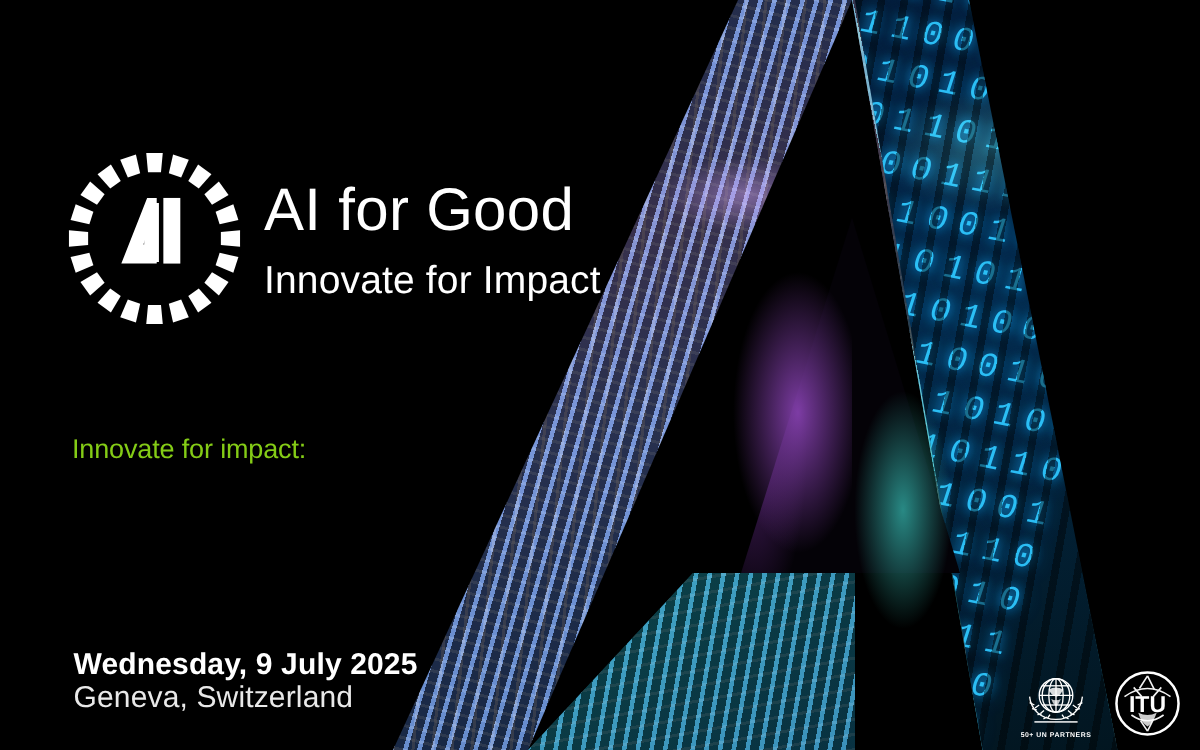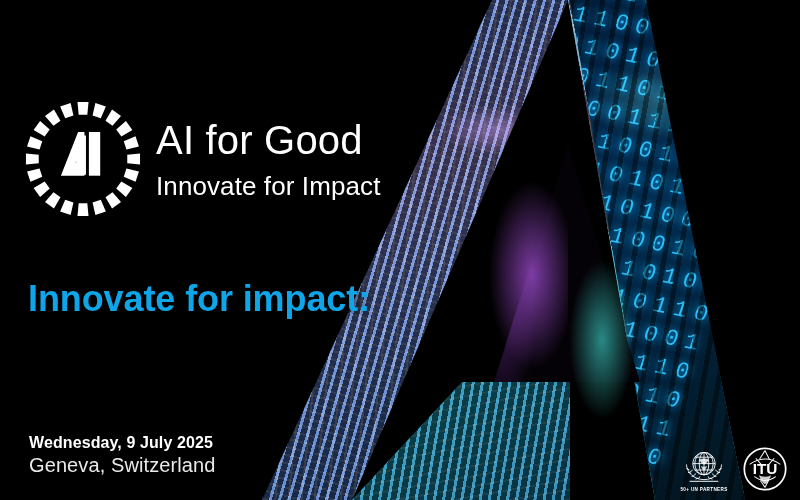--- a/index.html
+++ b/index.html
@@ -160,7 +160,7 @@
   }
 
   
-  .fg { position:absolute; inset:0; z-index:5; }
+  .fg { position:absolute; inset:0; z-index:5;margin-left:20px; }
 
   
   .brand {

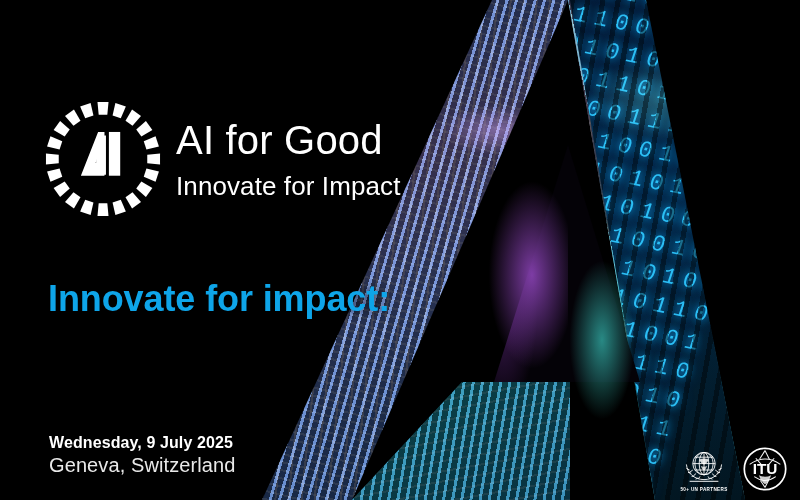--- a/index.html
+++ b/index.html
@@ -193,9 +193,9 @@
   .headline {
     position:absolute;
     left:28px; top:277px;
-    color:#0ea5e9;
-    font-size:36px;
-    font-weight:700;
+    color:#84cc16;
+    font-size:18px;
+    font-weight:400;
     line-height:44px;
     letter-spacing:-.1px;
     text-shadow:0 0 10px rgba(0,0,0,.9);

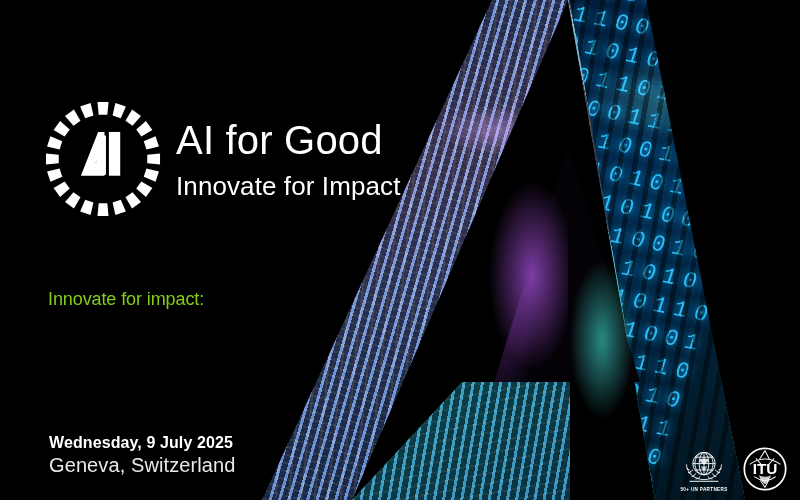--- a/index.html
+++ b/index.html
@@ -210,7 +210,7 @@
     text-shadow:0 0 8px rgba(0,0,0,.9);
   }
   .event-date {
-    font-size:16px; font-weight:700; line-height:22px;
+    font-size:20px; font-weight:700; line-height:22px;
     letter-spacing:.1px;
   }
   .event-place {

